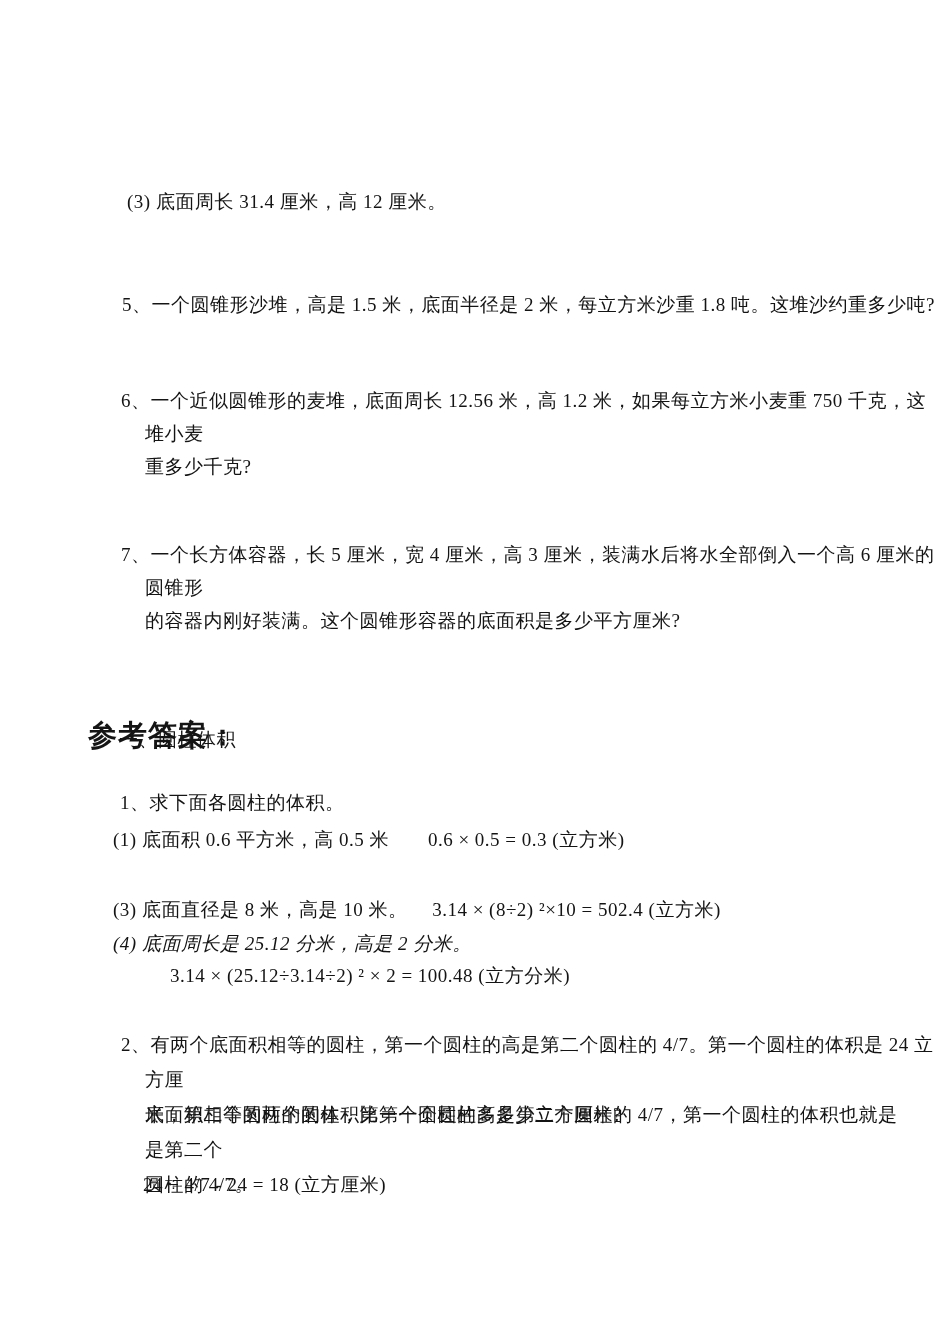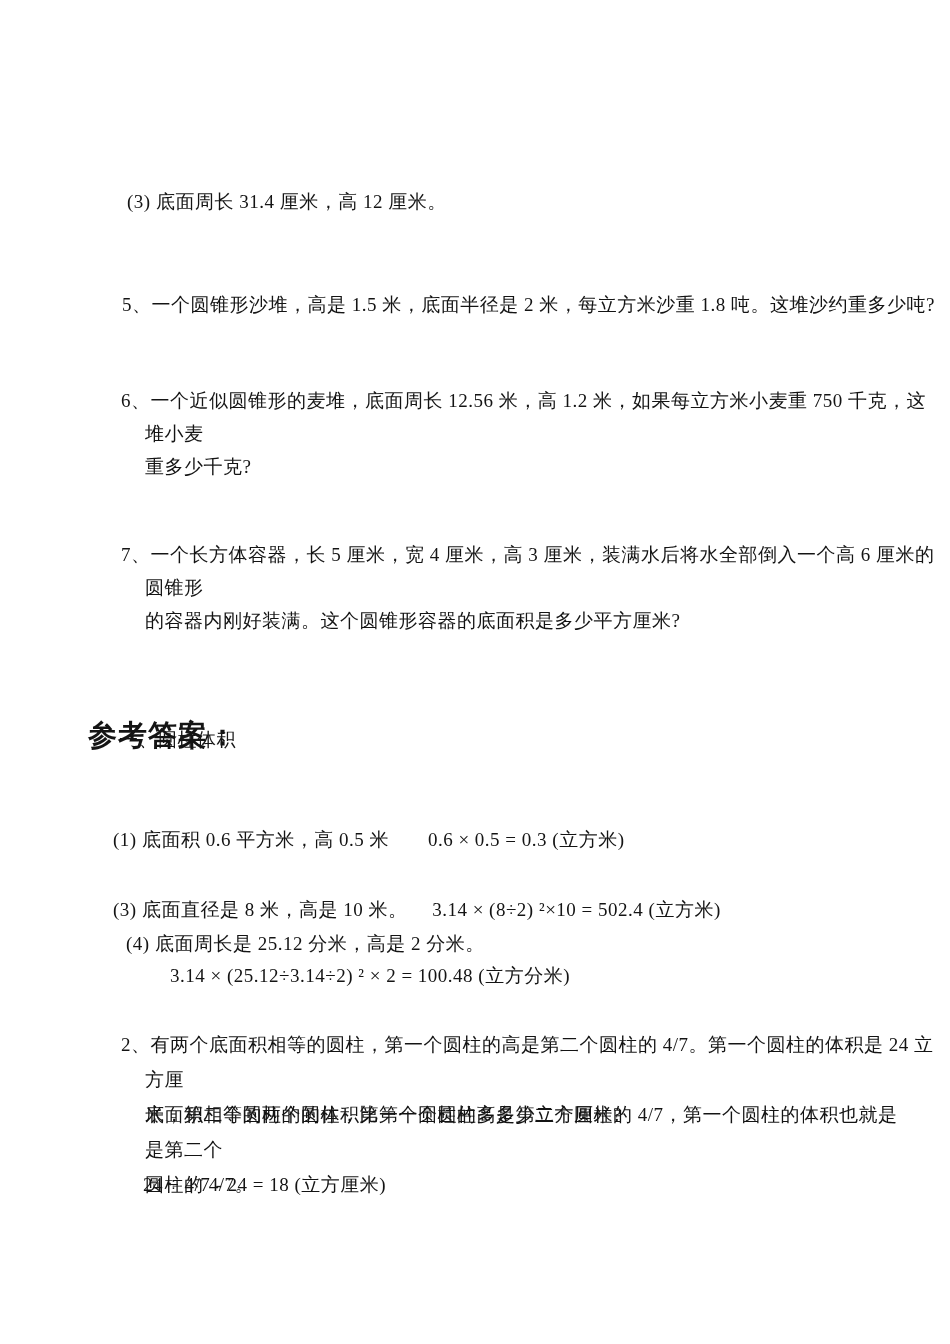--- a/index.html
+++ b/index.html
@@ -61,6 +61,7 @@
 
   <div class="line section-title" style="top:723px; left:88px;margin-left:31px;">一、圆柱体积</div>
 
+  <div class="line" style="top:786px; left:120px;">1、求下面各圆柱的体积。</div>
 
   <div class="line ans" style="top:822px; left:113px;">(1) 底面积 0.6 平方米，高 0.5 米　　0.6 × 0.5 = 0.3 (立方米)</div>
 

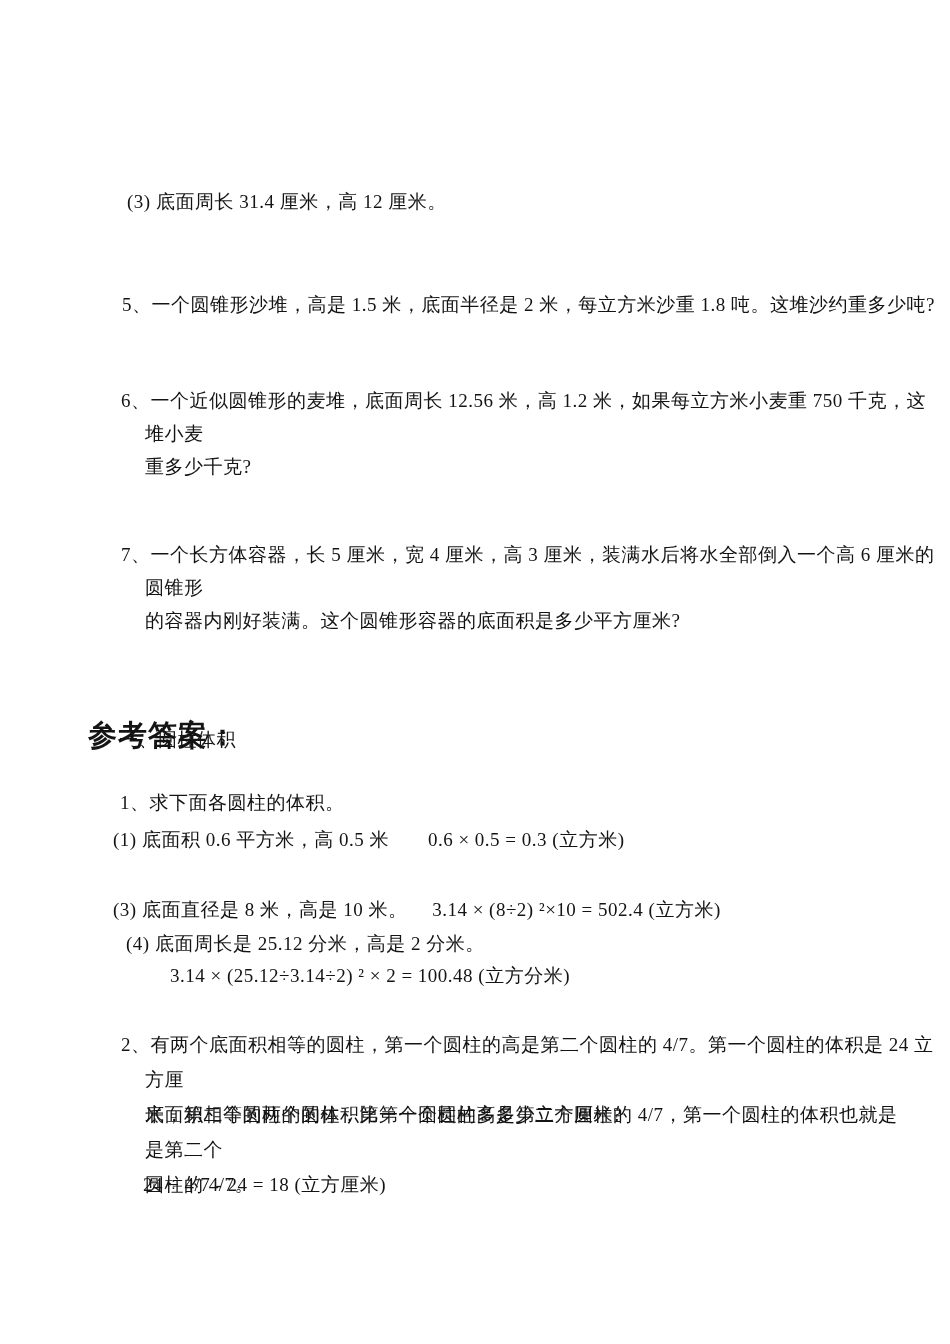--- a/index.html
+++ b/index.html
@@ -68,7 +68,7 @@
 
   <div class="line ans" style="top:892px; left:113px;">(3) 底面直径是 8 米，高是 10 米。　 3.14 × (8÷2) ²×10 = 502.4 (立方米)</div>
 
-  <div class="line ans" style="top:926px; left:126px;">(4) 底面周长是 25.12 分米，高是 2 分米。</div>
+  <div class="line ans" style="top:926px; left:113px;font-style:italic;">(4) 底面周长是 25.12 分米，高是 2 分米。</div>
 
   <div class="line ans" style="top:958px; left:170px;">3.14 × (25.12÷3.14÷2) ² × 2 = 100.48 (立方分米)</div>
 

